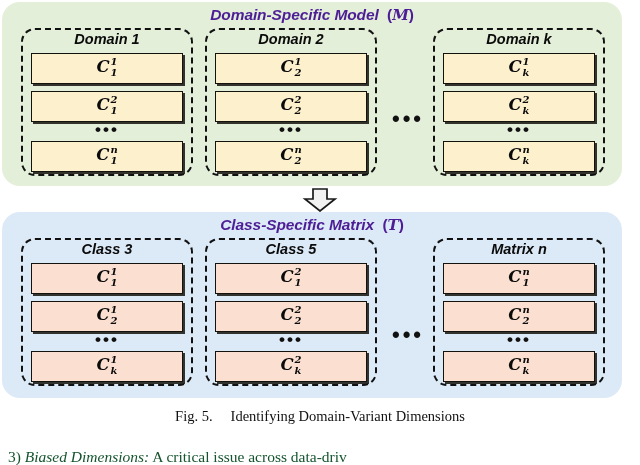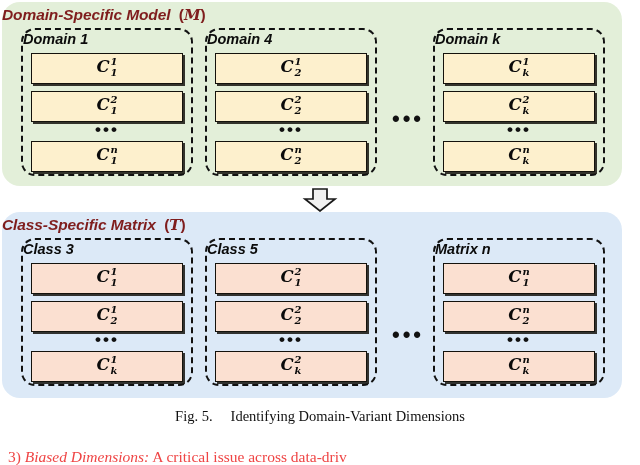--- a/index.html
+++ b/index.html
@@ -30,11 +30,11 @@
   .panel-title{
     position:absolute;
     left:0; right:0;
-    text-align:left;
+    text-align:center;
     font-weight:bold;
     font-style:italic;
     font-size:15.5px;
-    color:#7f1d1d;
+    color:#4c1d95;
     letter-spacing:-0.1px;
     white-space:nowrap;
   }

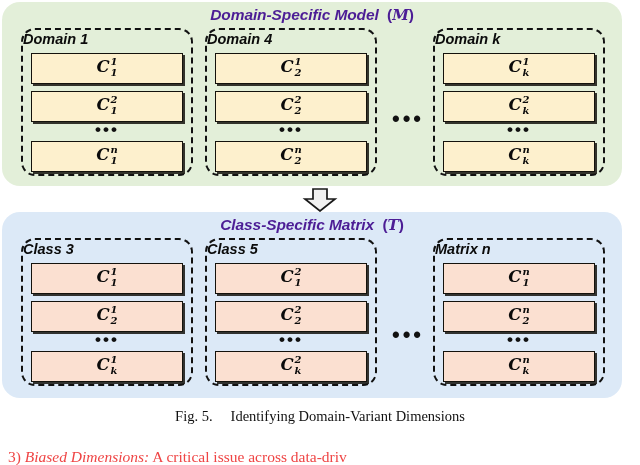--- a/index.html
+++ b/index.html
@@ -67,7 +67,7 @@
   .group-title{
     position:absolute;
     left:0; right:0; top:1px;
-    text-align:left;
+    text-align:center;
     font-weight:bold;
     font-style:italic;
     font-size:14.5px;

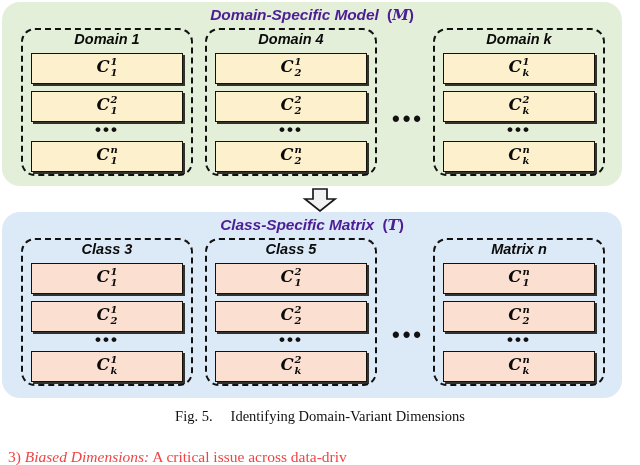--- a/index.html
+++ b/index.html
@@ -226,7 +226,7 @@
   </div>
 
   <div class="group g2">
-    <div class="group-title">Domain 4</div>
+    <div class="group-title">Domain 2</div>
     <div class="cells">
       <div class="cell r0 panel-domain-cell">
         <span class="mathlbl">

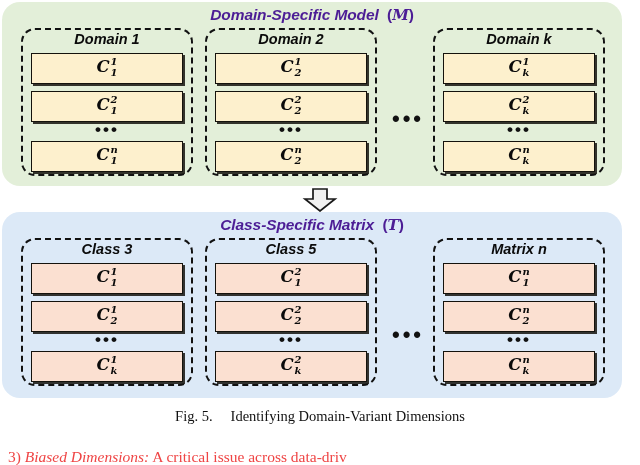--- a/index.html
+++ b/index.html
@@ -175,7 +175,7 @@
     overflow:hidden;
     font-family:"Liberation Serif", serif;
     font-size:15.5px;
-    color:#ef4444;
+    color:#14532d;
     white-space:nowrap;
     line-height:20px;
   }

